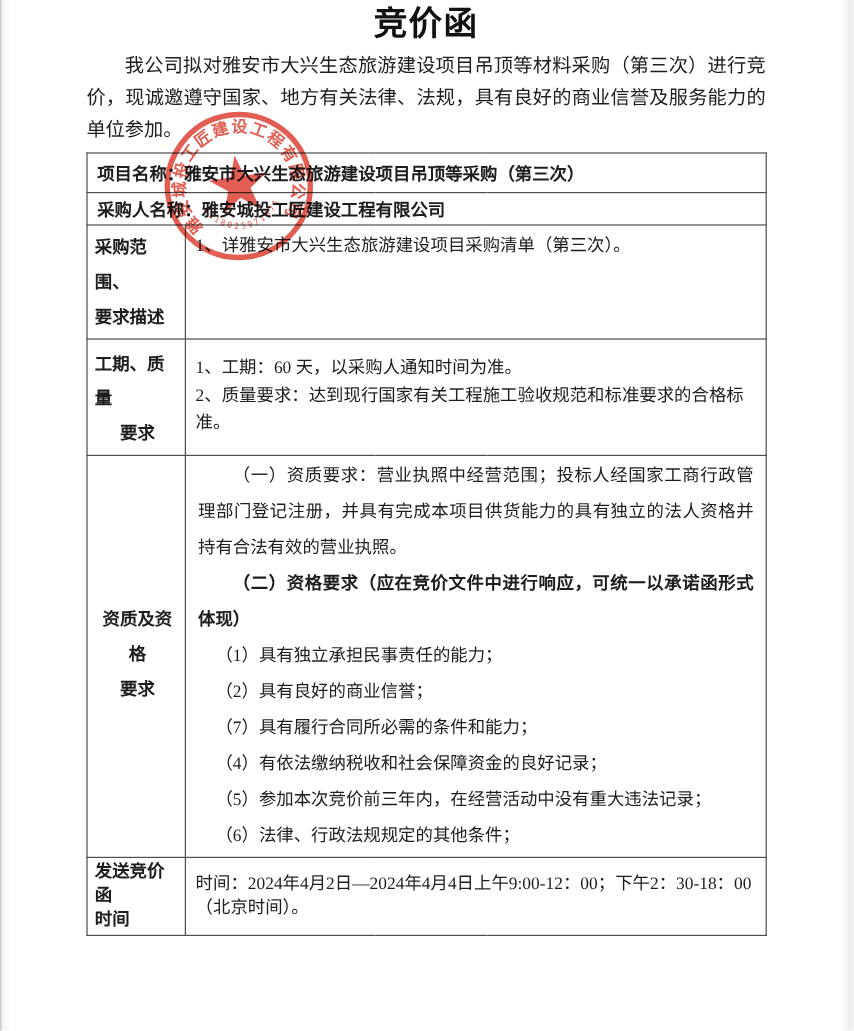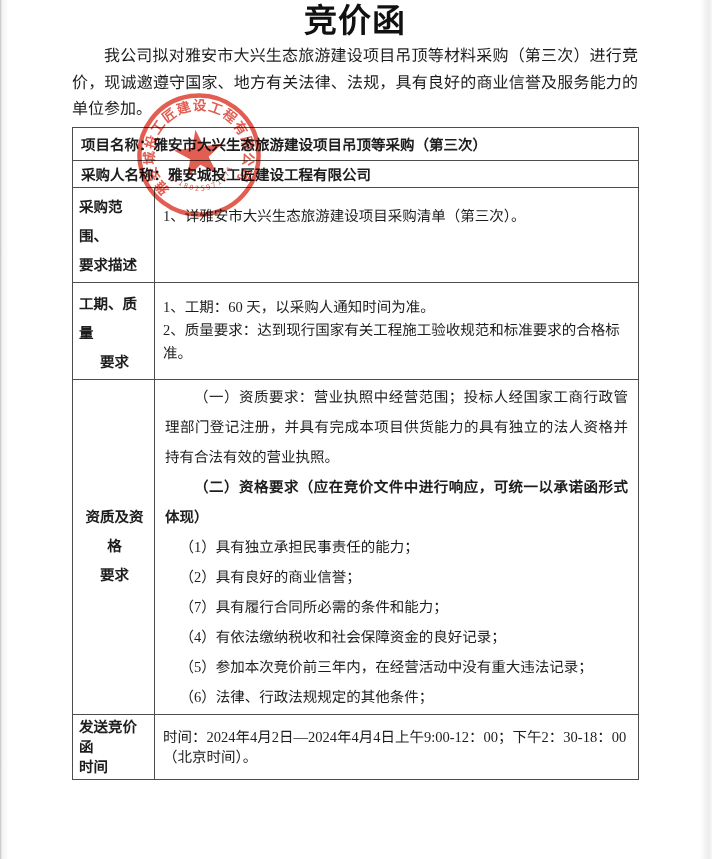--- a/index.html
+++ b/index.html
@@ -18,7 +18,7 @@
   .content{ padding:2px 74px 0 72px; }
   h1.doc-title{
     margin:2px 0 0 0;
-    font-size:33px; line-height:34px;
+    font-size:28px; line-height:34px;
     font-weight:bold; text-align:center; letter-spacing:1px; color:#111;
   }
   p.intro{

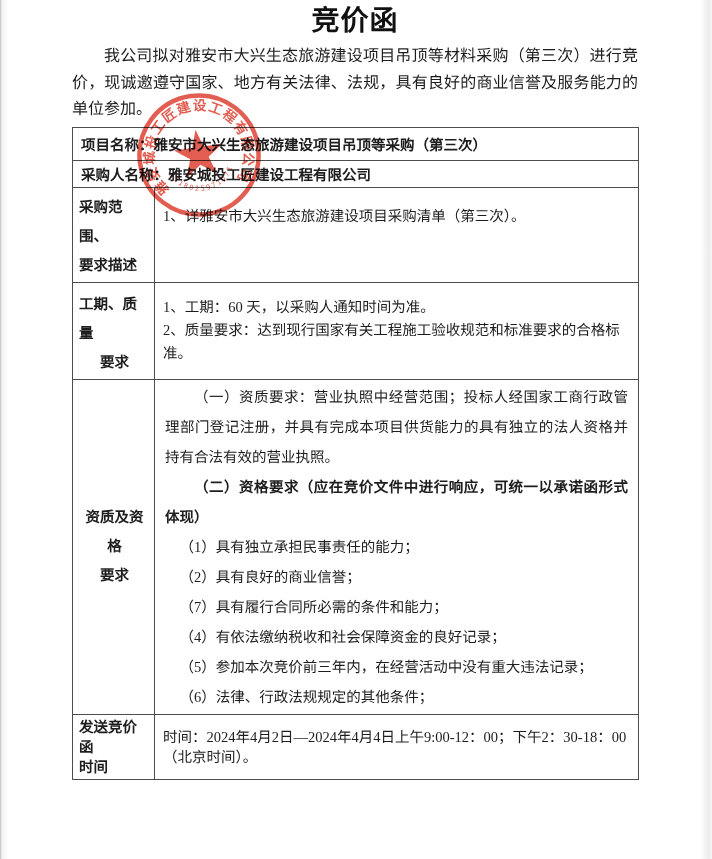--- a/index.html
+++ b/index.html
@@ -48,7 +48,7 @@
   tr.r3 td.lab{ line-height:33px; padding-top:2px; }
   tr.r4{ height:31px; }
   tr.r5{ height:60px; }
-  tr.r5 td{ vertical-align:top; padding-top:16px; }
+  tr.r5 td{ vertical-align:top; padding-top:4px; }
   tr.r5 td.lab{ line-height:29px; padding-top:5px; }
   tr.r6{ height:61px; }
   tr.r6 td.lab{ line-height:29px; vertical-align:top; padding-top:7px; }

